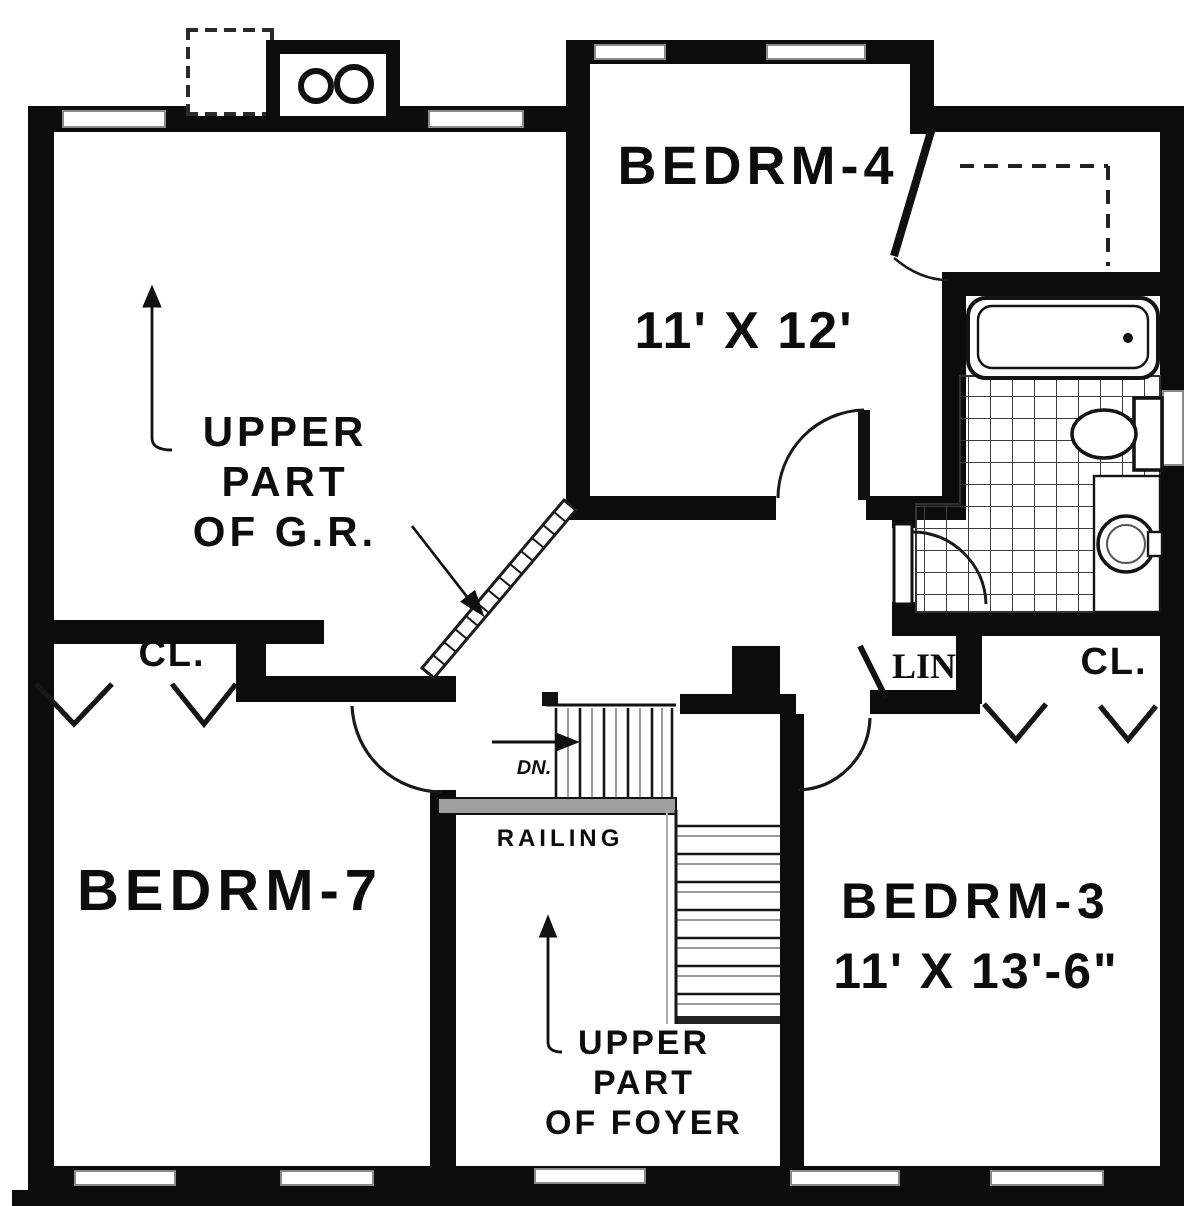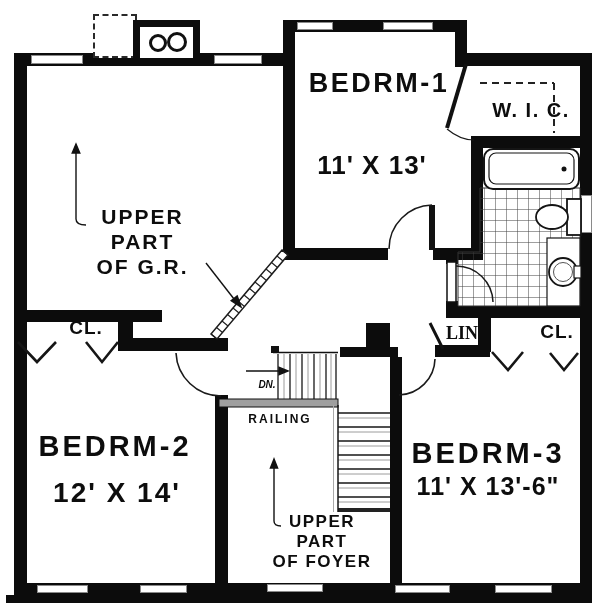--- a/index.html
+++ b/index.html
@@ -217,7 +217,7 @@
 PART
 OF G.R.</div>
 
-  <div class="lbl" style="left:288px;top:68px;width:182px;font-size:27px;letter-spacing:2.5px;">BEDRM-1</div>
+  <div class="lbl" style="left:288px;top:68px;width:182px;font-size:27px;letter-spacing:2.5px;">BEDRM-4</div>
   <div class="lbl" style="left:297px;top:150px;width:150px;font-size:26px;letter-spacing:1px;">11' X 13'</div>
 
   <div class="lbl" style="left:476px;top:99px;width:110px;font-size:20px;letter-spacing:1.5px;">W. I. C.</div>

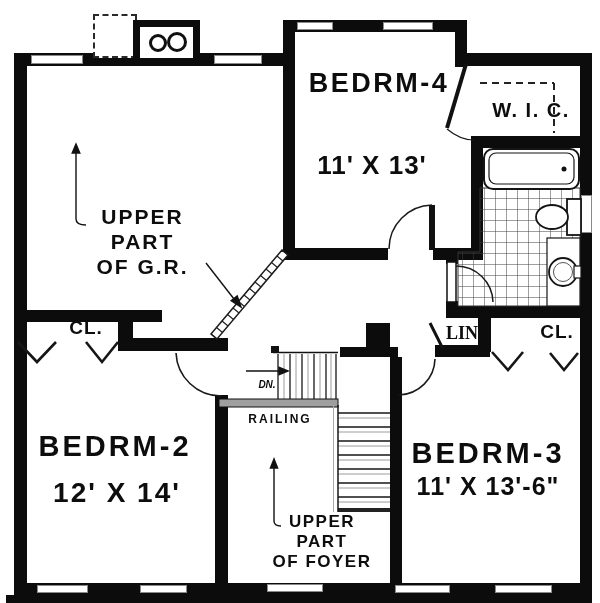--- a/index.html
+++ b/index.html
@@ -220,7 +220,6 @@
   <div class="lbl" style="left:288px;top:68px;width:182px;font-size:27px;letter-spacing:2.5px;">BEDRM-4</div>
   <div class="lbl" style="left:297px;top:150px;width:150px;font-size:26px;letter-spacing:1px;">11' X 13'</div>
 
-  <div class="lbl" style="left:476px;top:99px;width:110px;font-size:20px;letter-spacing:1.5px;">W. I. C.</div>
 
 
   <div class="lbl" style="left:58px;top:317px;width:56px;font-size:19px;letter-spacing:1px;">CL.</div>

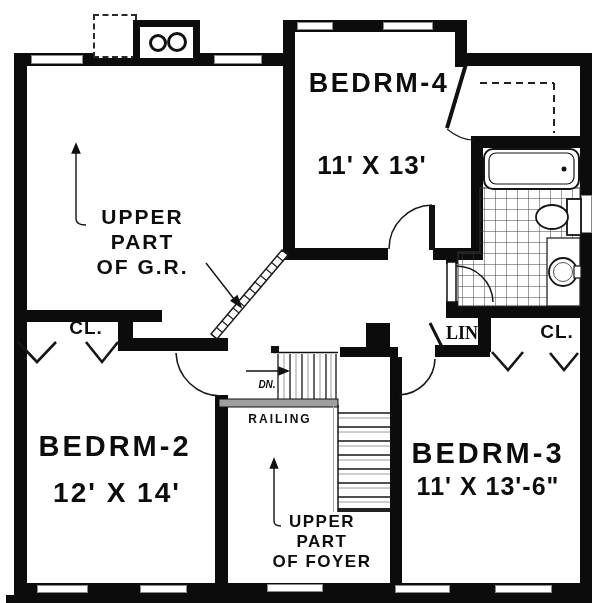--- a/index.html
+++ b/index.html
@@ -218,7 +218,7 @@
 OF G.R.</div>
 
   <div class="lbl" style="left:288px;top:68px;width:182px;font-size:27px;letter-spacing:2.5px;">BEDRM-4</div>
-  <div class="lbl" style="left:297px;top:150px;width:150px;font-size:26px;letter-spacing:1px;">11' X 13'</div>
+  <div class="lbl" style="left:297px;top:150px;width:150px;font-size:26px;letter-spacing:1px;">11' X 12'</div>
 
 
 

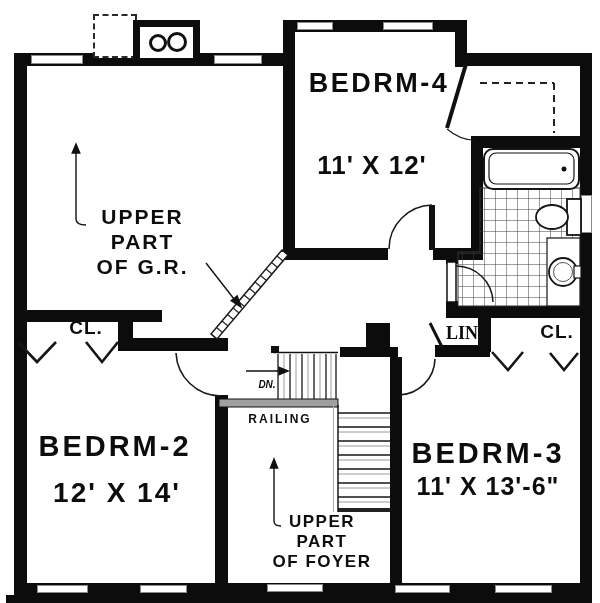--- a/index.html
+++ b/index.html
@@ -229,7 +229,7 @@
   <div class="lbl" style="left:246px;top:379px;width:42px;font-size:10px;font-style:italic;">DN.</div>
   <div class="lbl" style="left:229px;top:413px;width:102px;font-size:12px;letter-spacing:2px;">RAILING</div>
 
-  <div class="lbl" style="left:14px;top:430px;width:202px;font-size:29px;letter-spacing:3px;">BEDRM-2</div>
+  <div class="lbl" style="left:14px;top:430px;width:202px;font-size:29px;letter-spacing:3px;">BEDRM-7</div>
   <div class="lbl" style="left:32px;top:477px;width:170px;font-size:28px;letter-spacing:2px;">12' X 14'</div>
 
   <div class="lbl" style="left:394px;top:437px;width:188px;font-size:29px;letter-spacing:3px;">BEDRM-3</div>

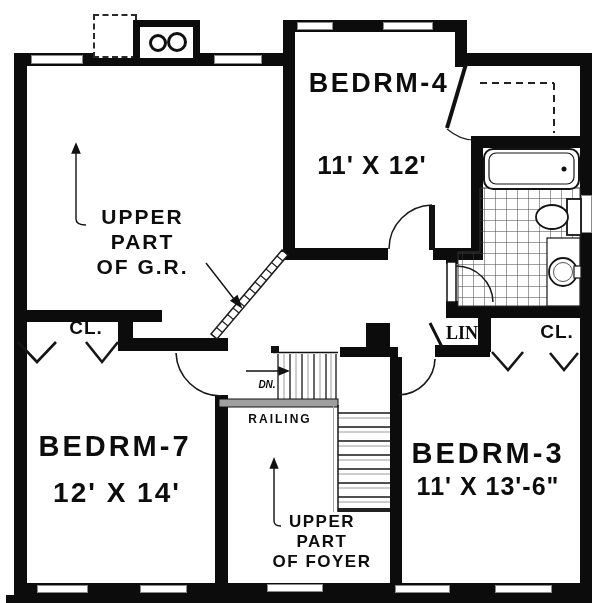--- a/index.html
+++ b/index.html
@@ -232,7 +232,7 @@
   <div class="lbl" style="left:14px;top:430px;width:202px;font-size:29px;letter-spacing:3px;">BEDRM-7</div>
   <div class="lbl" style="left:32px;top:477px;width:170px;font-size:28px;letter-spacing:2px;">12' X 14'</div>
 
-  <div class="lbl" style="left:394px;top:437px;width:188px;font-size:29px;letter-spacing:3px;">BEDRM-3</div>
+  <div class="lbl" style="left:394px;top:437px;width:188px;font-size:25px;letter-spacing:3px;">BEDRM-3</div>
   <div class="lbl" style="left:392px;top:472px;width:192px;font-size:25px;letter-spacing:1px;">11' X 13'-6"</div>
 
   <div class="lbl" style="left:258px;top:512px;width:128px;font-size:17px;letter-spacing:1.5px;line-height:20px;">UPPER

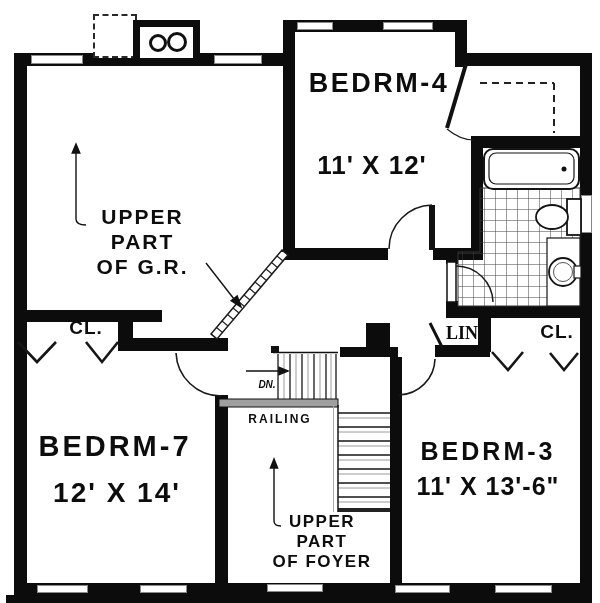--- a/index.html
+++ b/index.html
@@ -230,7 +230,6 @@
   <div class="lbl" style="left:229px;top:413px;width:102px;font-size:12px;letter-spacing:2px;">RAILING</div>
 
   <div class="lbl" style="left:14px;top:430px;width:202px;font-size:29px;letter-spacing:3px;">BEDRM-7</div>
-  <div class="lbl" style="left:32px;top:477px;width:170px;font-size:28px;letter-spacing:2px;">12' X 14'</div>
 
   <div class="lbl" style="left:394px;top:437px;width:188px;font-size:25px;letter-spacing:3px;">BEDRM-3</div>
   <div class="lbl" style="left:392px;top:472px;width:192px;font-size:25px;letter-spacing:1px;">11' X 13'-6"</div>

